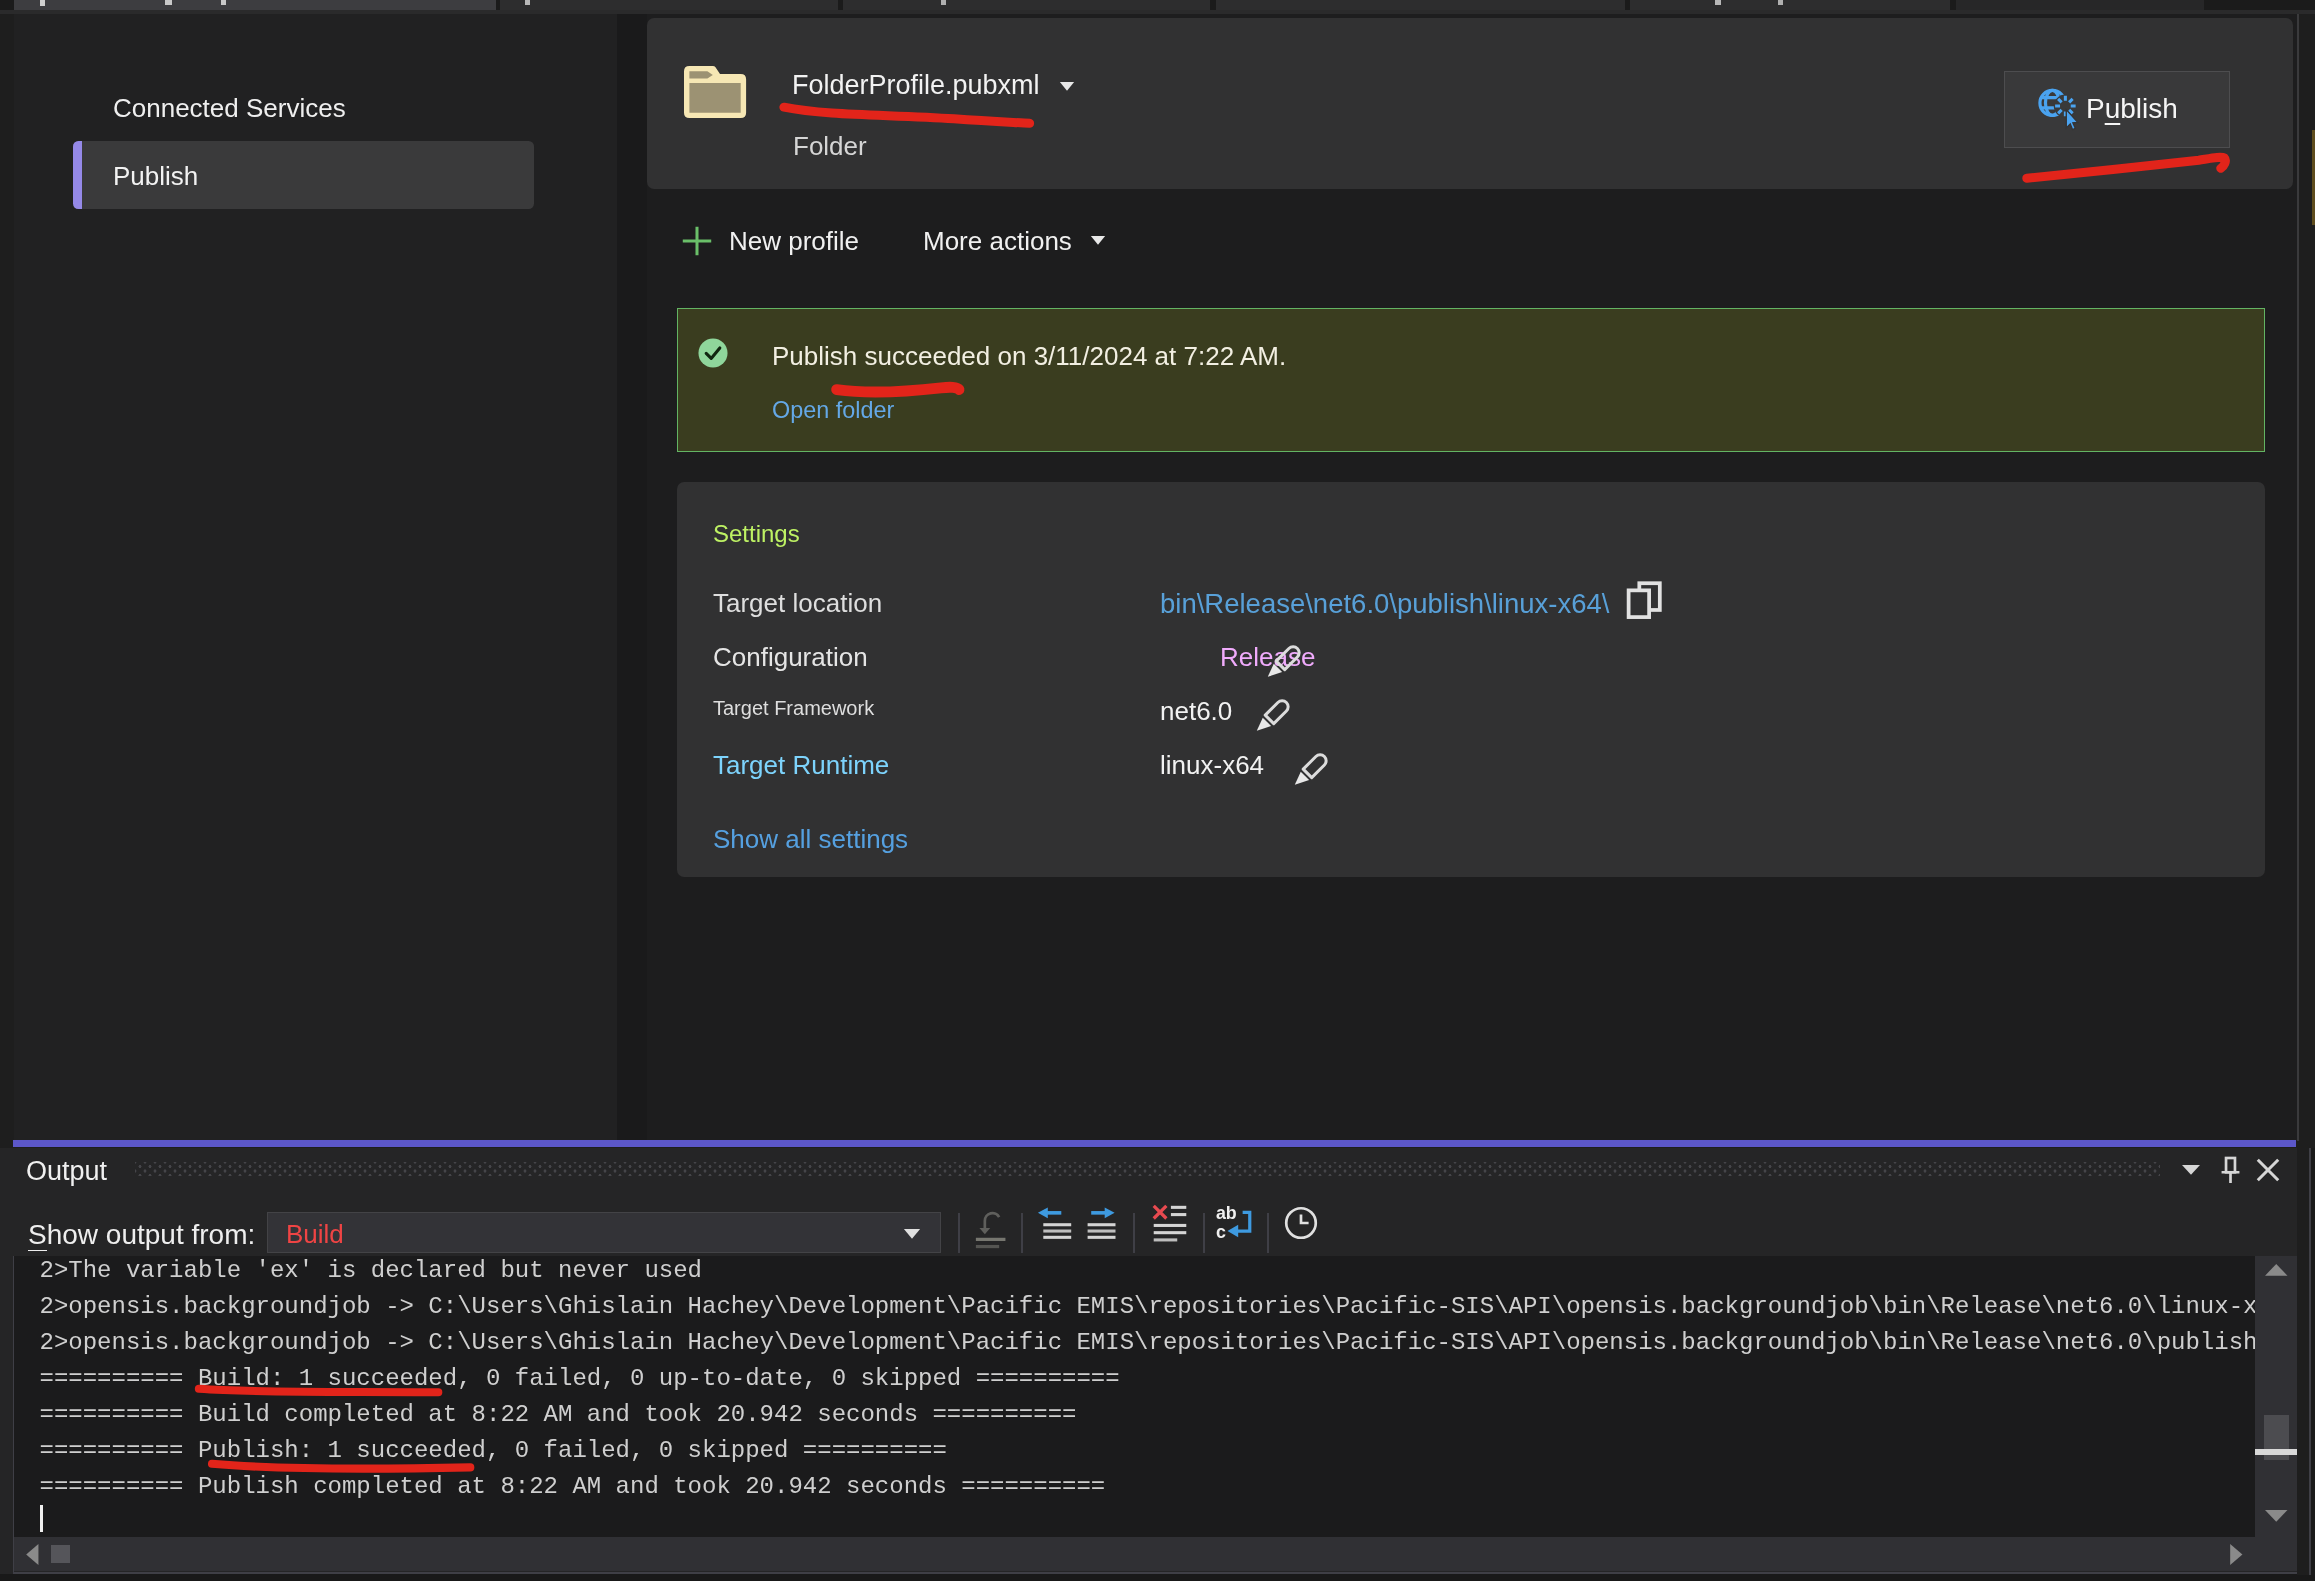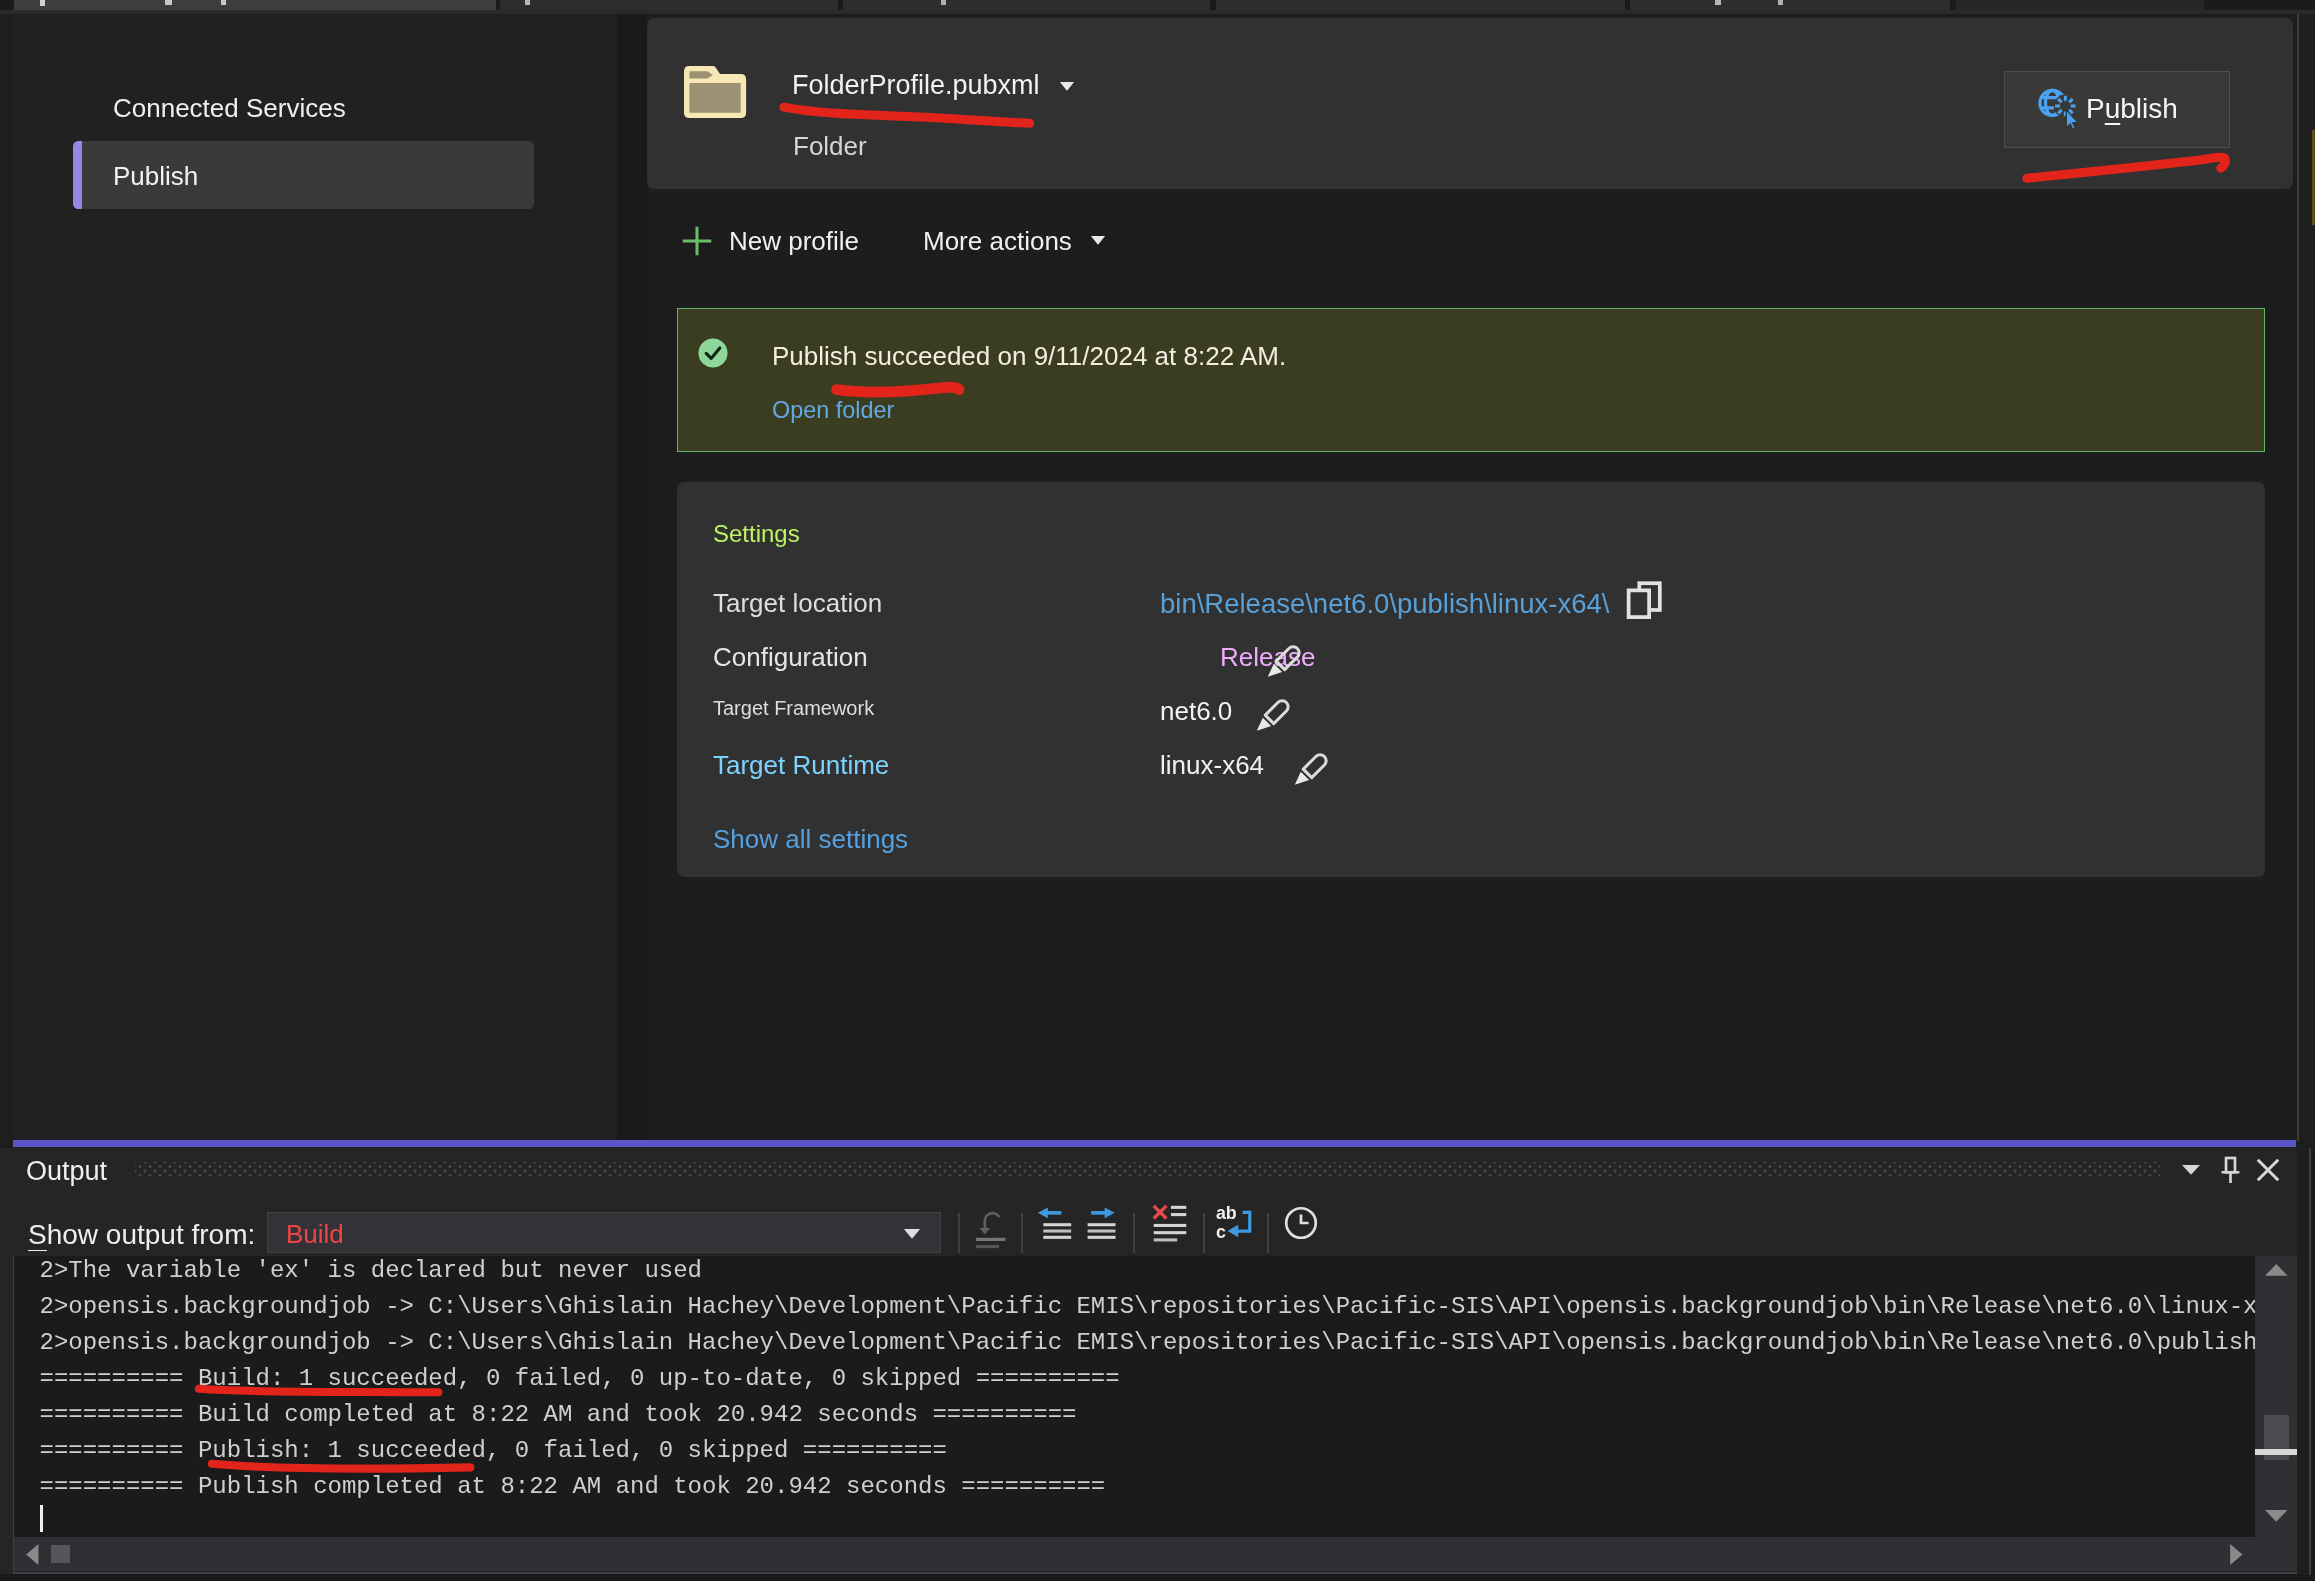--- a/index.html
+++ b/index.html
@@ -93,7 +93,7 @@
     <circle cx="16.5" cy="16.5" r="16" fill="#8fd69b"></circle>
     <path d="M9 17 L14.5 22.5 L24 11" fill="none" stroke="#102610" stroke-width="3.4" stroke-linecap="round" stroke-linejoin="round"></path>
   </svg>
-  <div class="txt" style="left:772px;top:343px;font-size:26px;color:#f2efe2;">Publish succeeded on 9/11/2024 at 8:22 AM.</div>
+  <div class="txt" style="left:772px;top:343px;font-size:26px;color:#f2efe2;">Publish succeeded on 3/11/2024 at 7:22 AM.</div>
   <div class="txt" style="left:772px;top:399px;font-size:23.4px;color:#64a8e6;">Open folder</div>
 
   <svg style="left:824px;top:368px;" width="153" height="36" viewBox="0 0 170 40">

